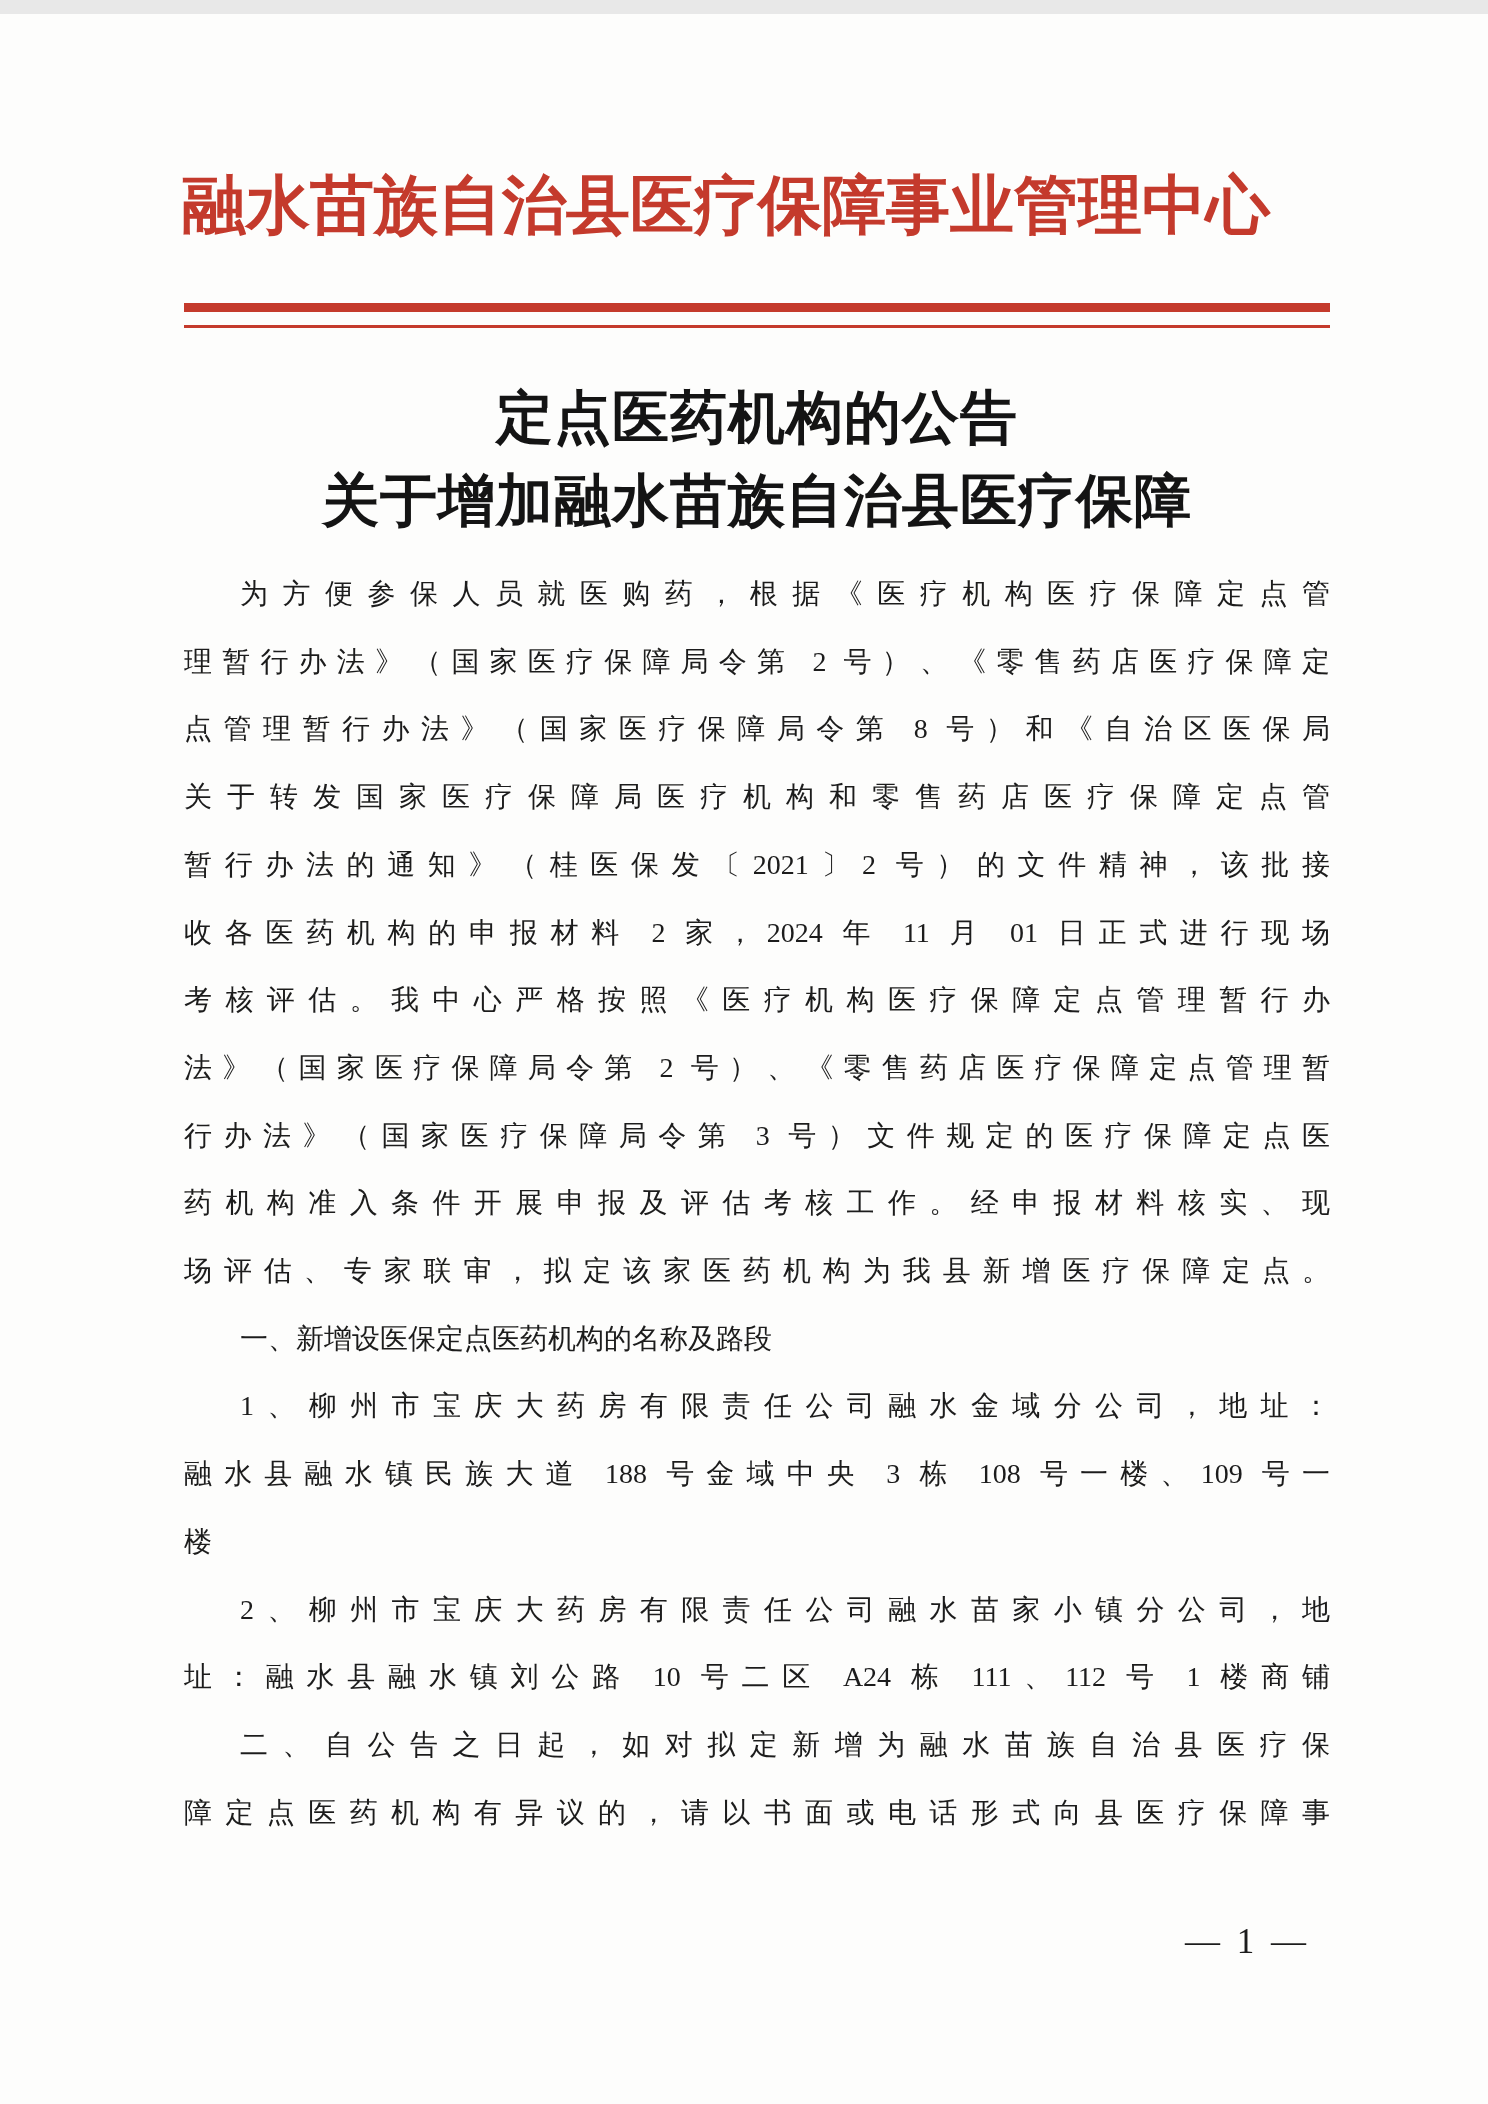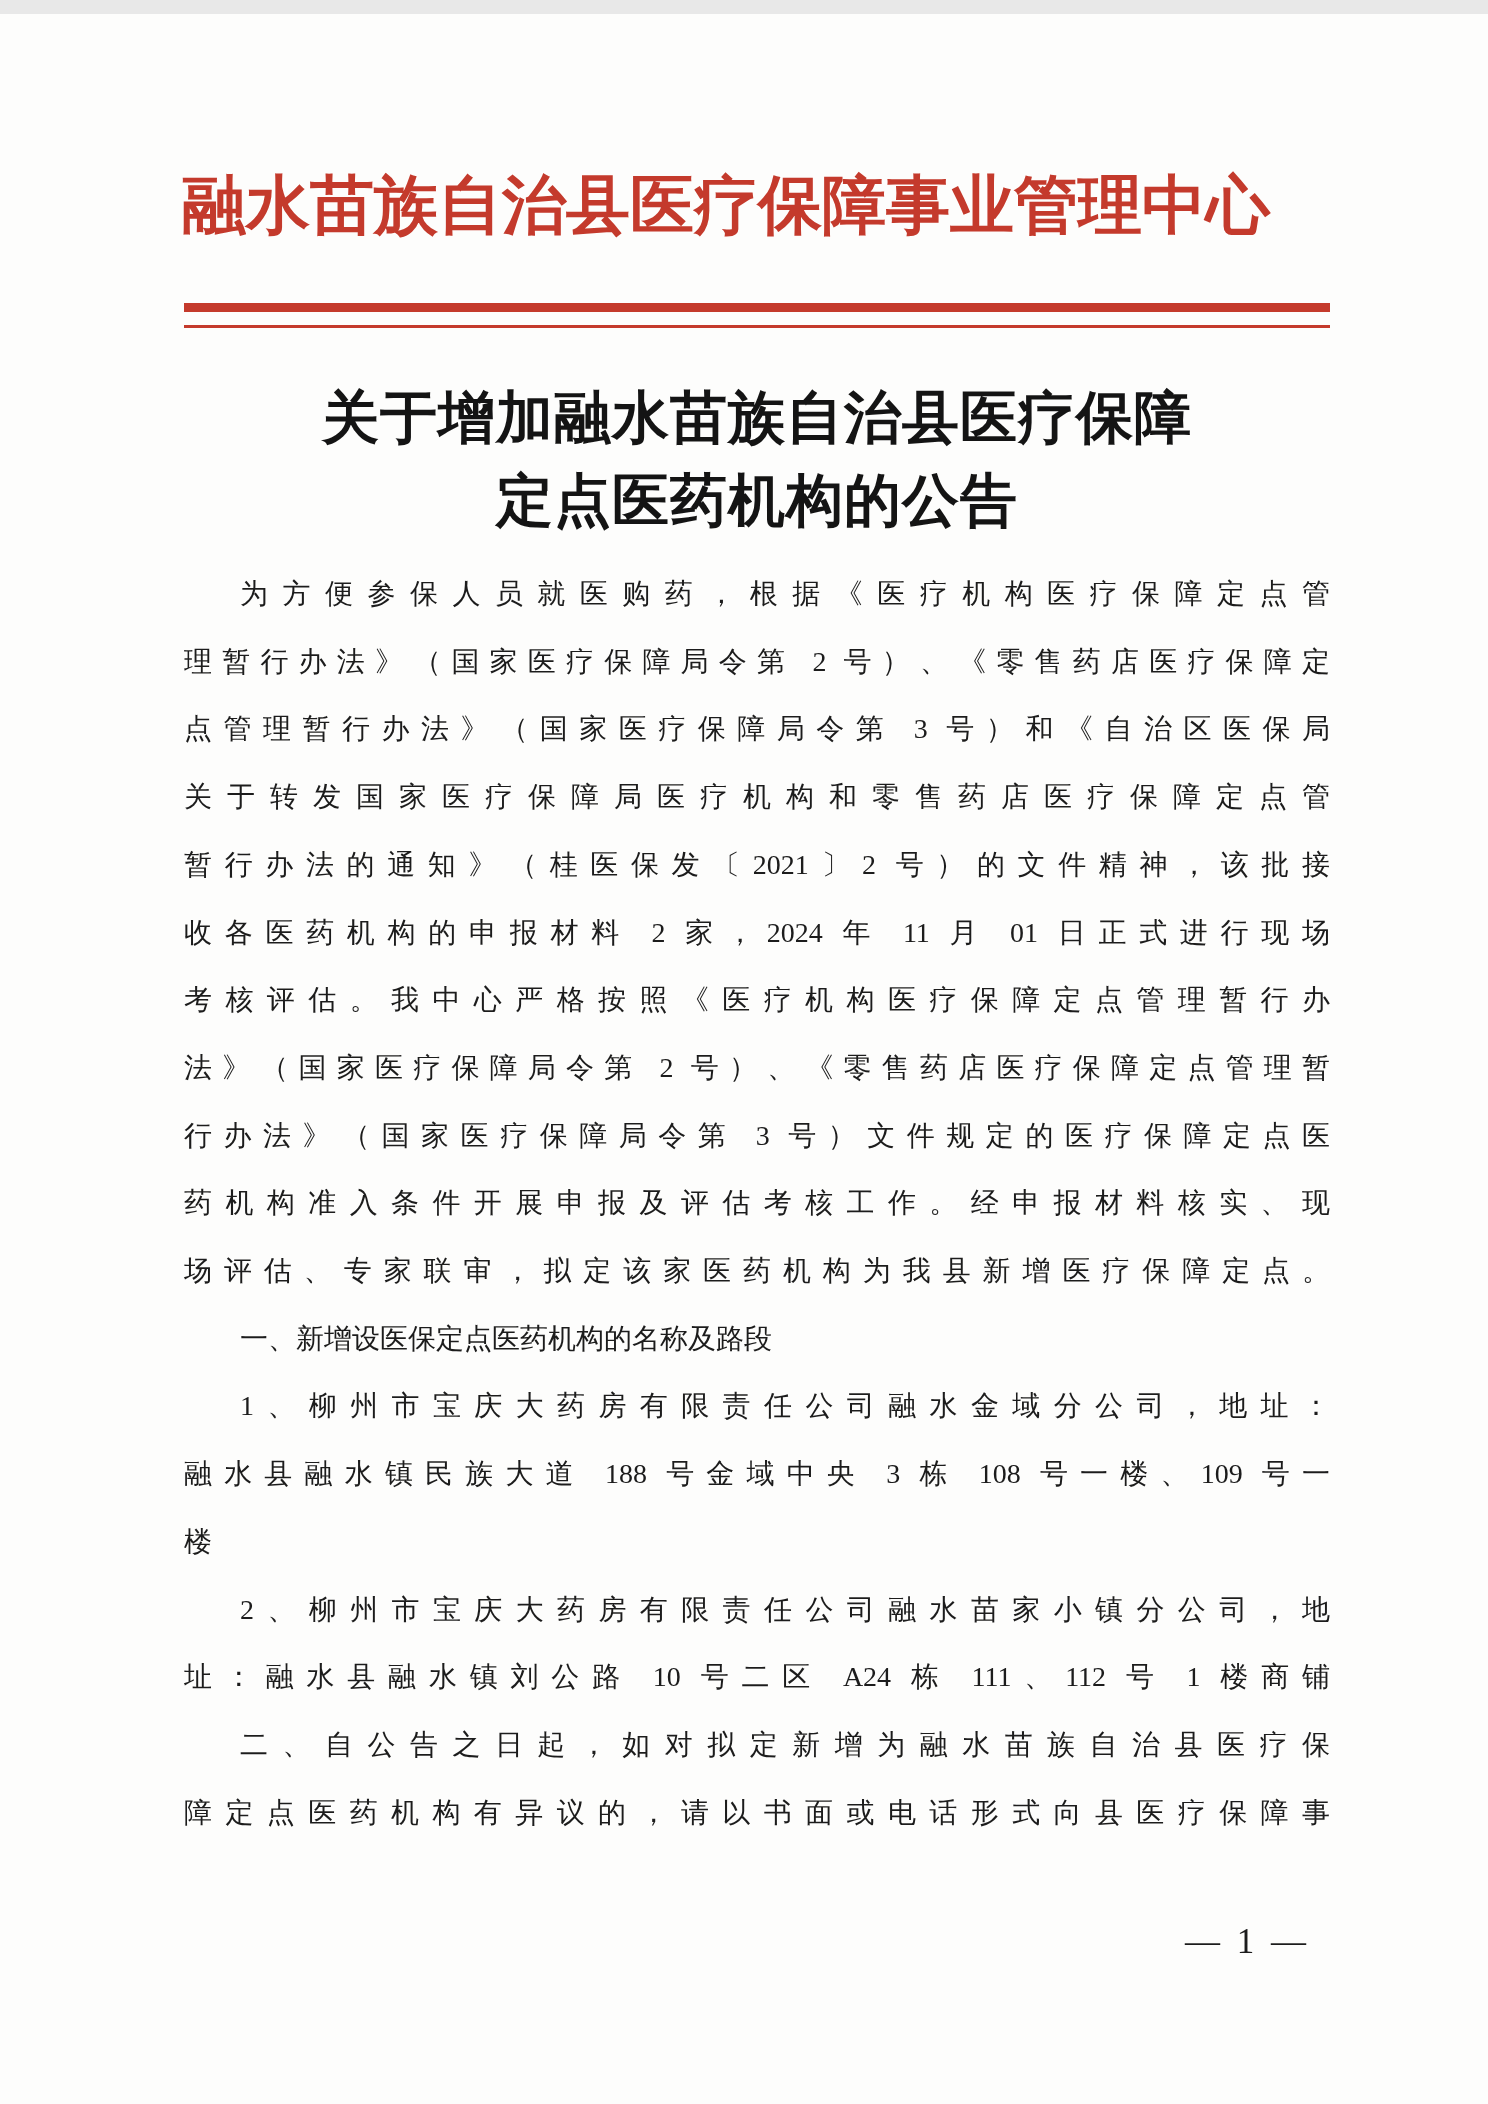--- a/index.html
+++ b/index.html
@@ -100,8 +100,8 @@
   <div class="rule-thin"></div>
 
   <div class="doc-title">
+    <div>定点医药机构的公告</div>
     <div>关于增加融水苗族自治县医疗保障</div>
-    <div>定点医药机构的公告</div>
   </div>
 
   <div class="body-text">

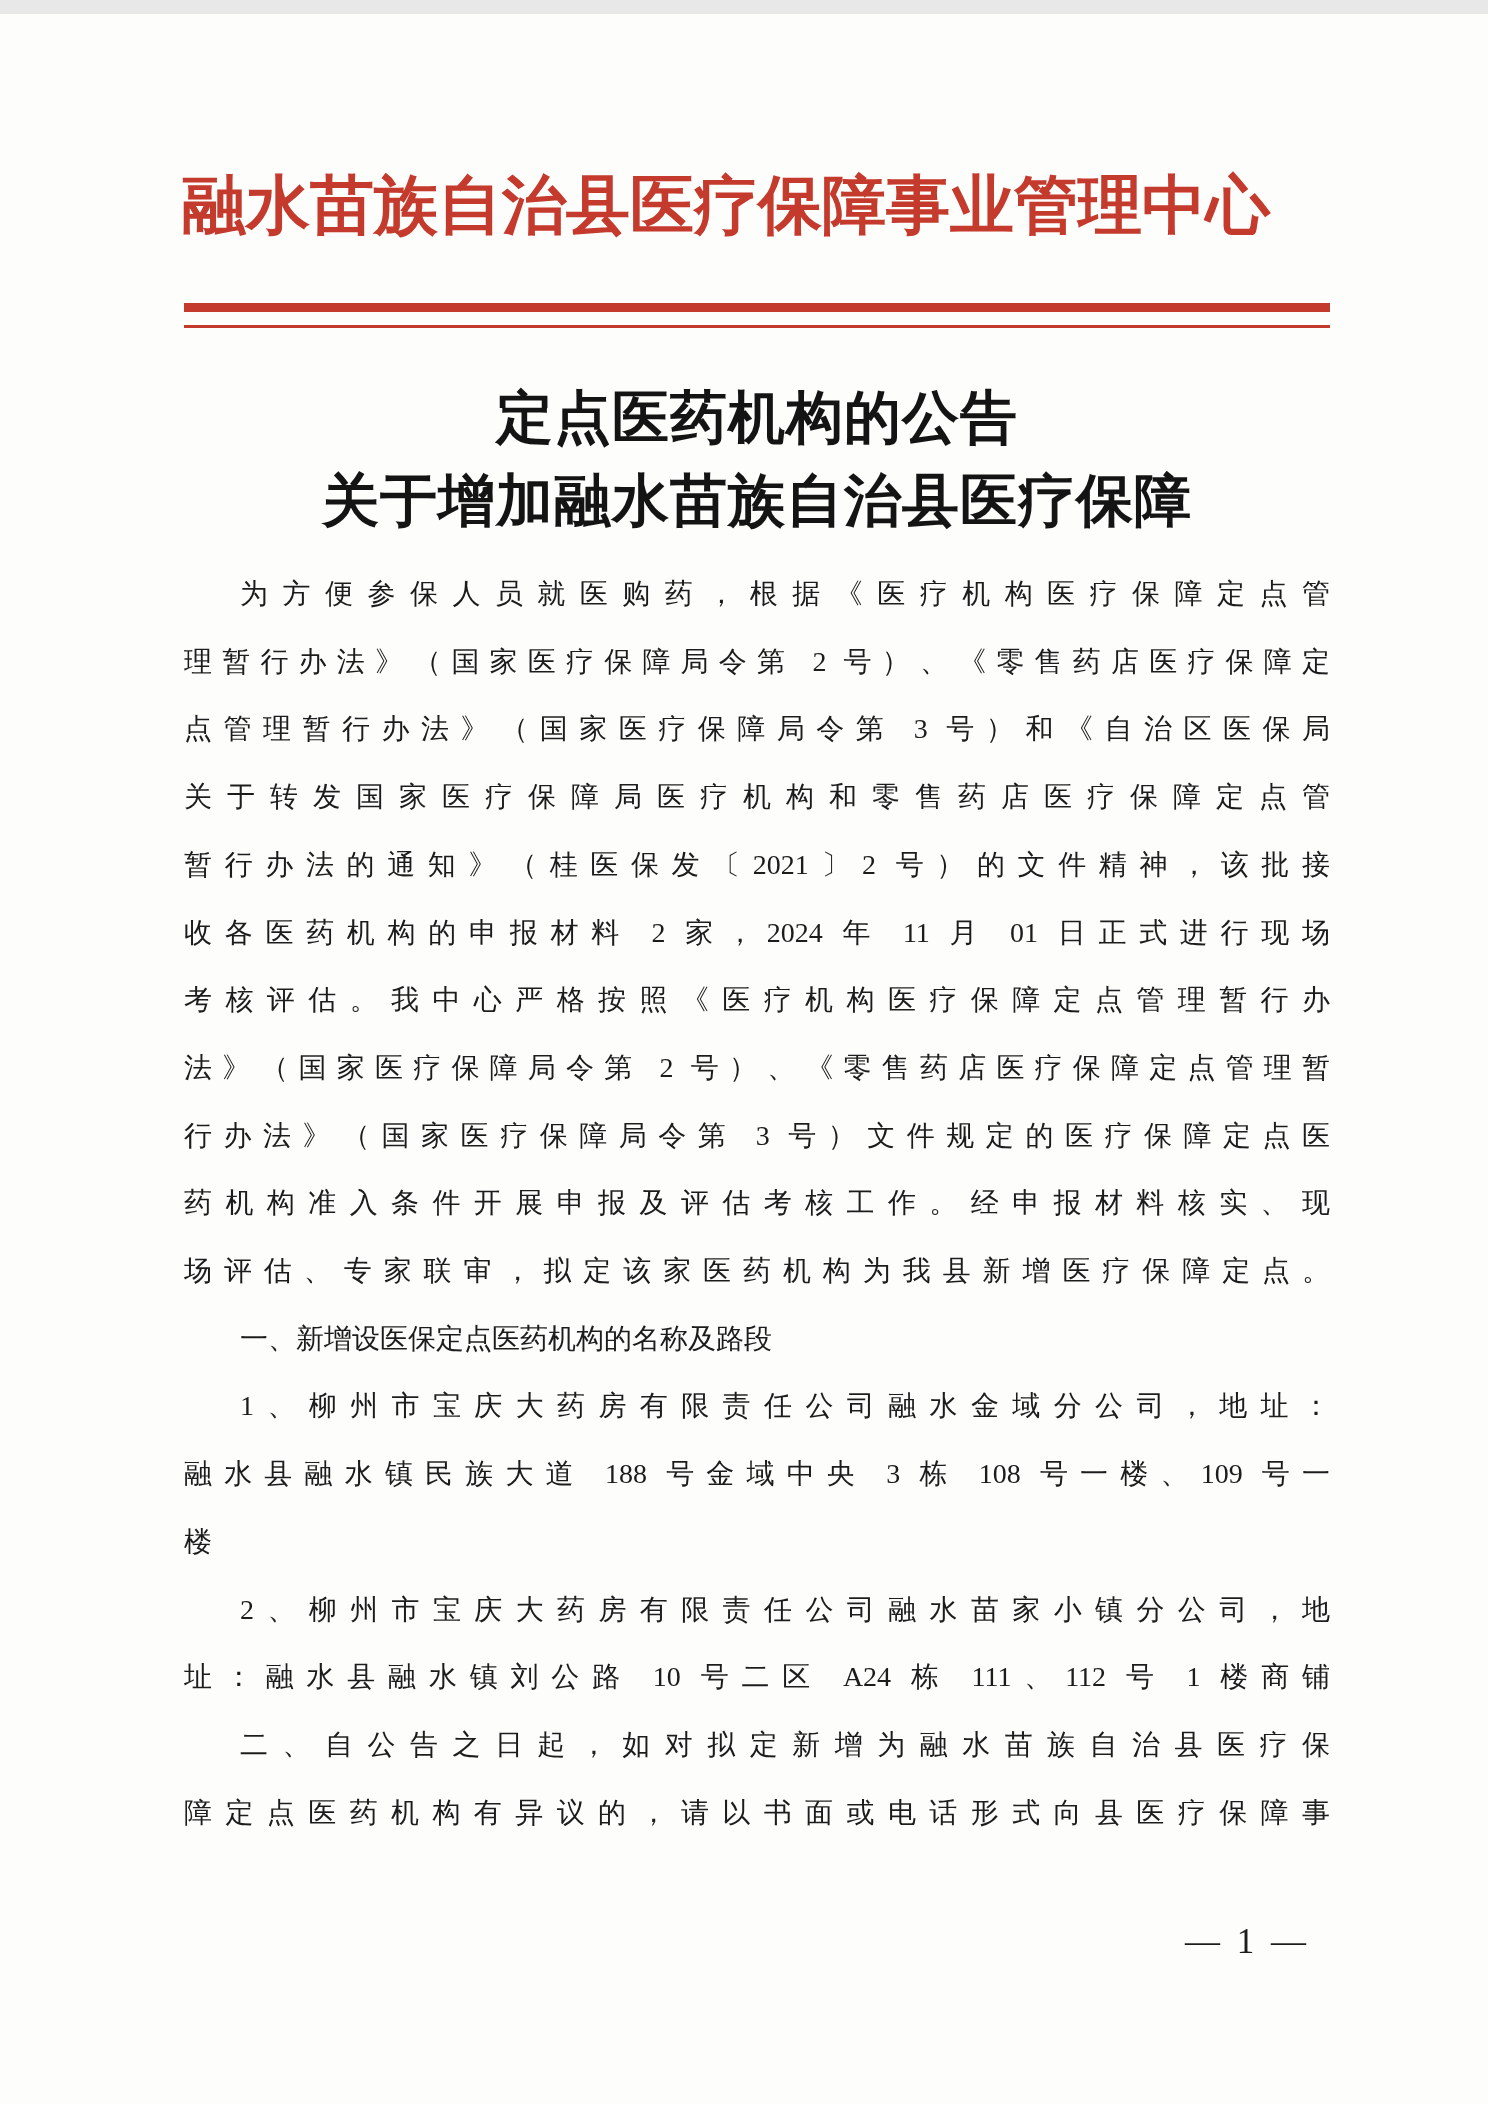--- a/index.html
+++ b/index.html
@@ -107,7 +107,7 @@
   <div class="body-text">
       <div class="line indent fill">为方便参保人员就医购药，根据《医疗机构医疗保障定点管</div>
       <div class="line fill">理暂行办法》（国家医疗保障局令第 2 号）、《零售药店医疗保障定</div>
-      <div class="line fill">点管理暂行办法》（国家医疗保障局令第 3 号）和《自治区医保局</div>
+      <div class="line fill">点管理暂行办法》（国家医疗保障局令第 8 号）和《自治区医保局</div>
       <div class="line fill">关于转发国家医疗保障局医疗机构和零售药店医疗保障定点管</div>
       <div class="line fill">暂行办法的通知》（桂医保发〔2021〕2 号）的文件精神，该批接</div>
       <div class="line fill">收各医药机构的申报材料 2 家，2024 年 11 月 01 日正式进行现场</div>

